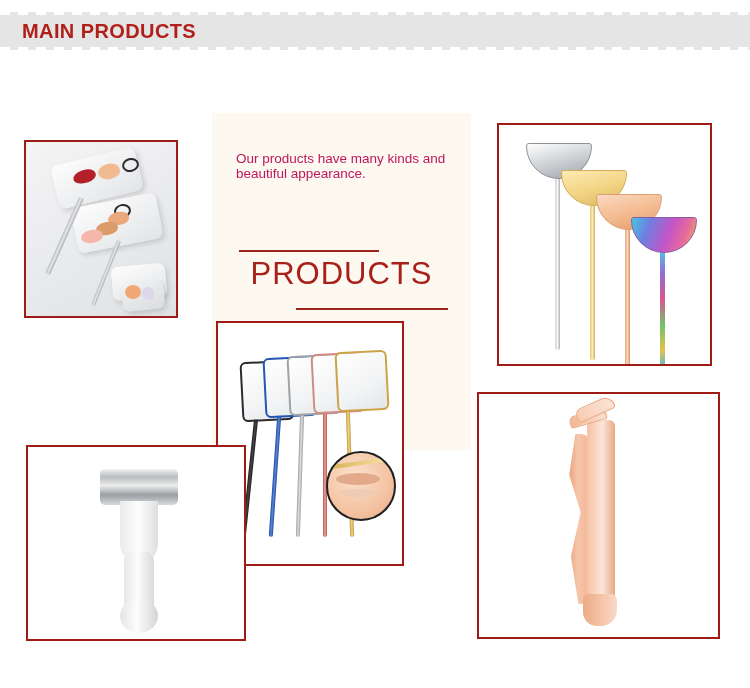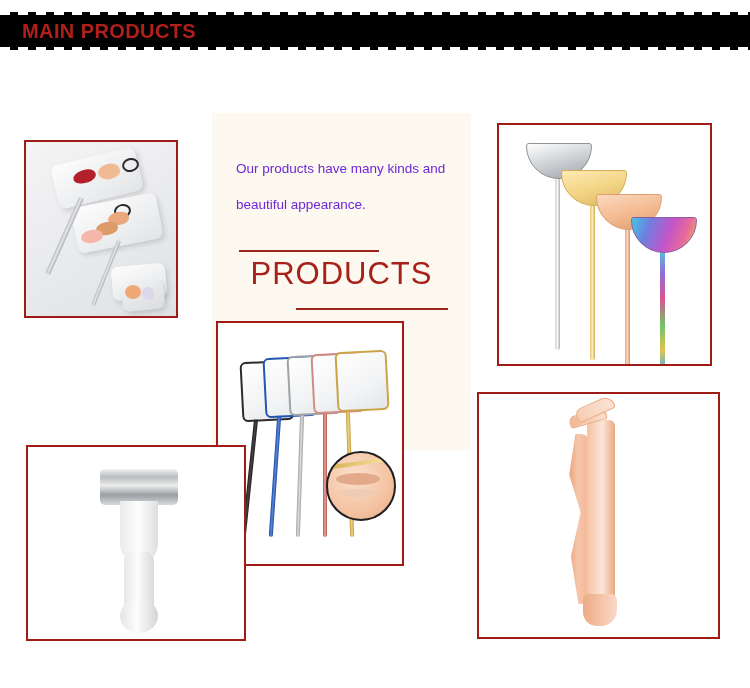--- a/index.html
+++ b/index.html
@@ -27,7 +27,7 @@
     top: 12px;
     width: 750px;
     height: 38px;
-    background: #000000;
+    background: #e5e5e5;
     box-sizing: border-box;
   }
   .banner-dash-top,

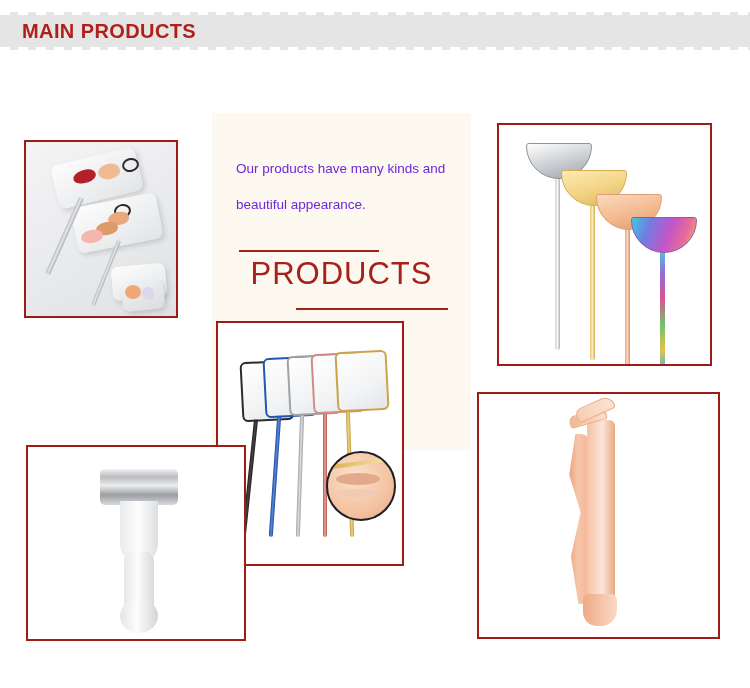--- a/index.html
+++ b/index.html
@@ -71,8 +71,8 @@
     top: 38px;
     width: 214px;
     font-size: 13.5px;
-    line-height: 36px;
-    color: #6d28d9;
+    line-height: 15px;
+    color: #be185d;
   }
   .products-heading-wrap {
     position: absolute;

